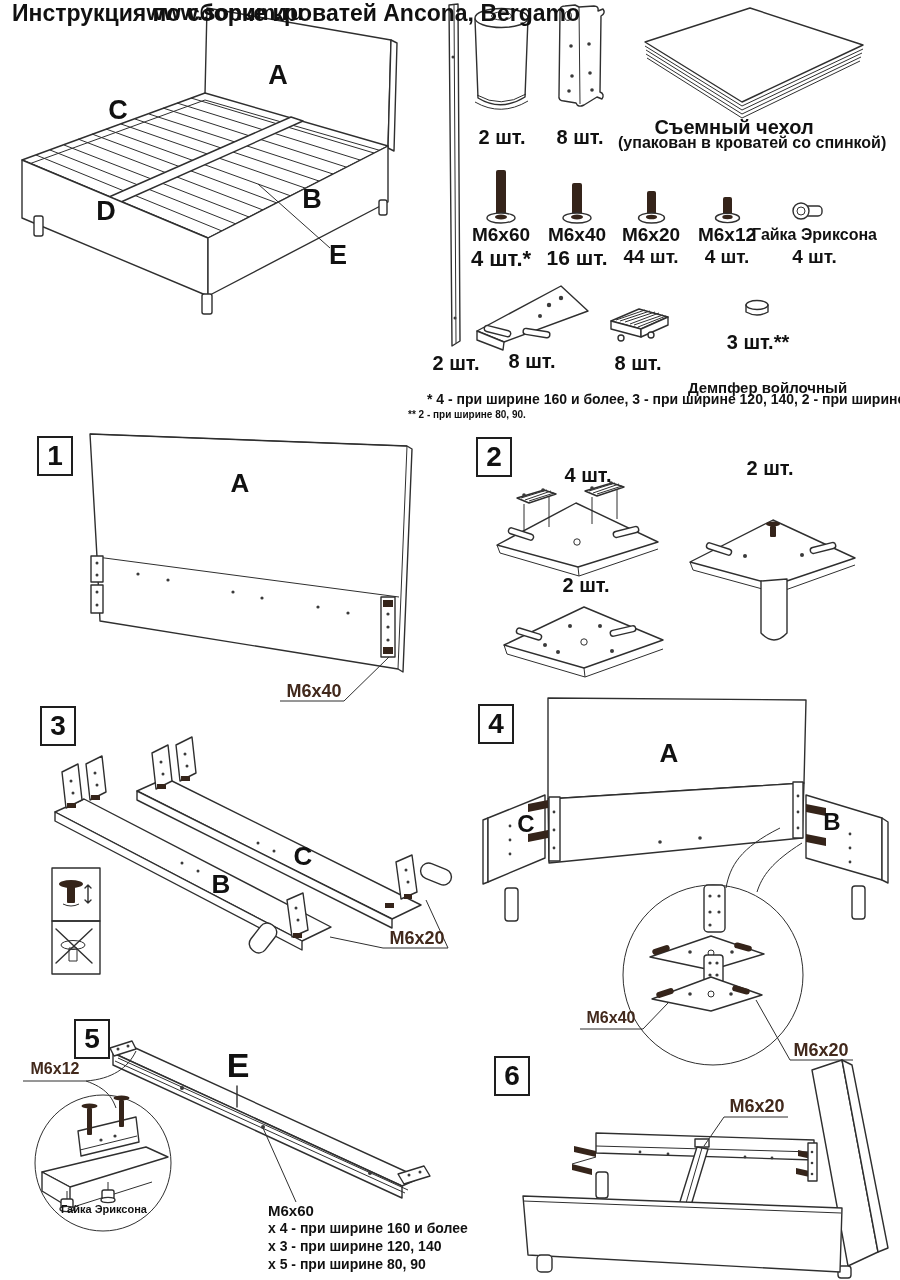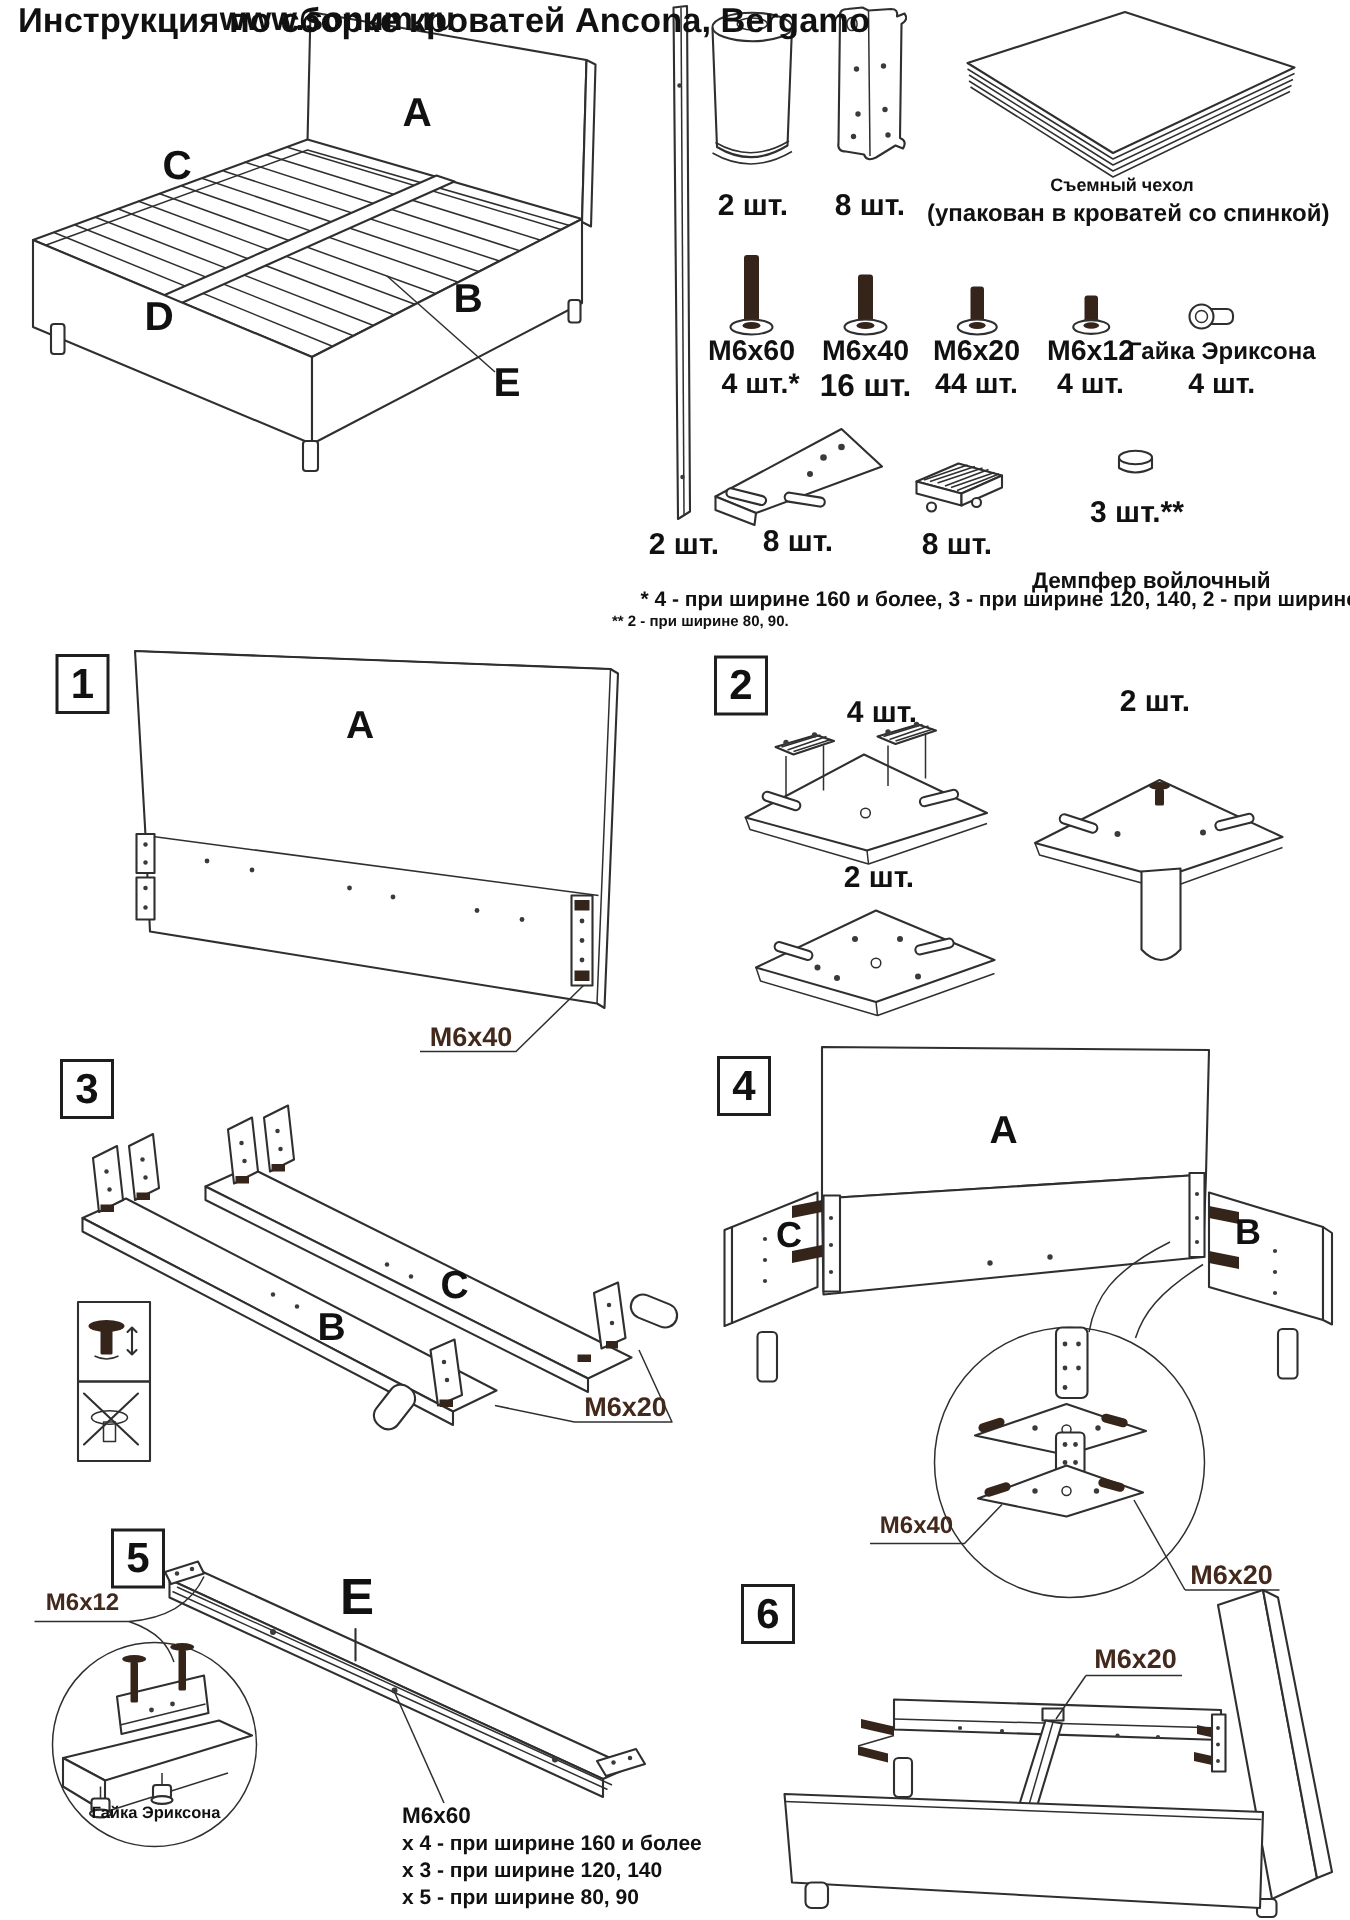--- a/index.html
+++ b/index.html
@@ -440,7 +440,7 @@
 <div class="txt ctr" style="left:428px;top:352px;width:56px;font-size:20px;">2 шт.</div>
 <div class="txt ctr" style="left:474px;top:126px;width:56px;font-size:20px;">2 шт.</div>
 <div class="txt ctr" style="left:552px;top:126px;width:56px;font-size:20px;">8 шт.</div>
-<div class="txt ctr" style="left:620px;top:116px;width:256px;font-size:12px;">Съемный чехол</div>
+<div class="txt ctr" style="left:606px;top:116px;width:256px;font-size:20px;">Съемный чехол</div>
 <div class="txt ctr" style="left:618px;top:134px;width:256px;font-size:16px;">(упакован в кроватей со спинкой)</div>
 
 <div class="txt ctr" style="left:469px;top:224px;width:64px;font-size:19px;">М6х60</div>

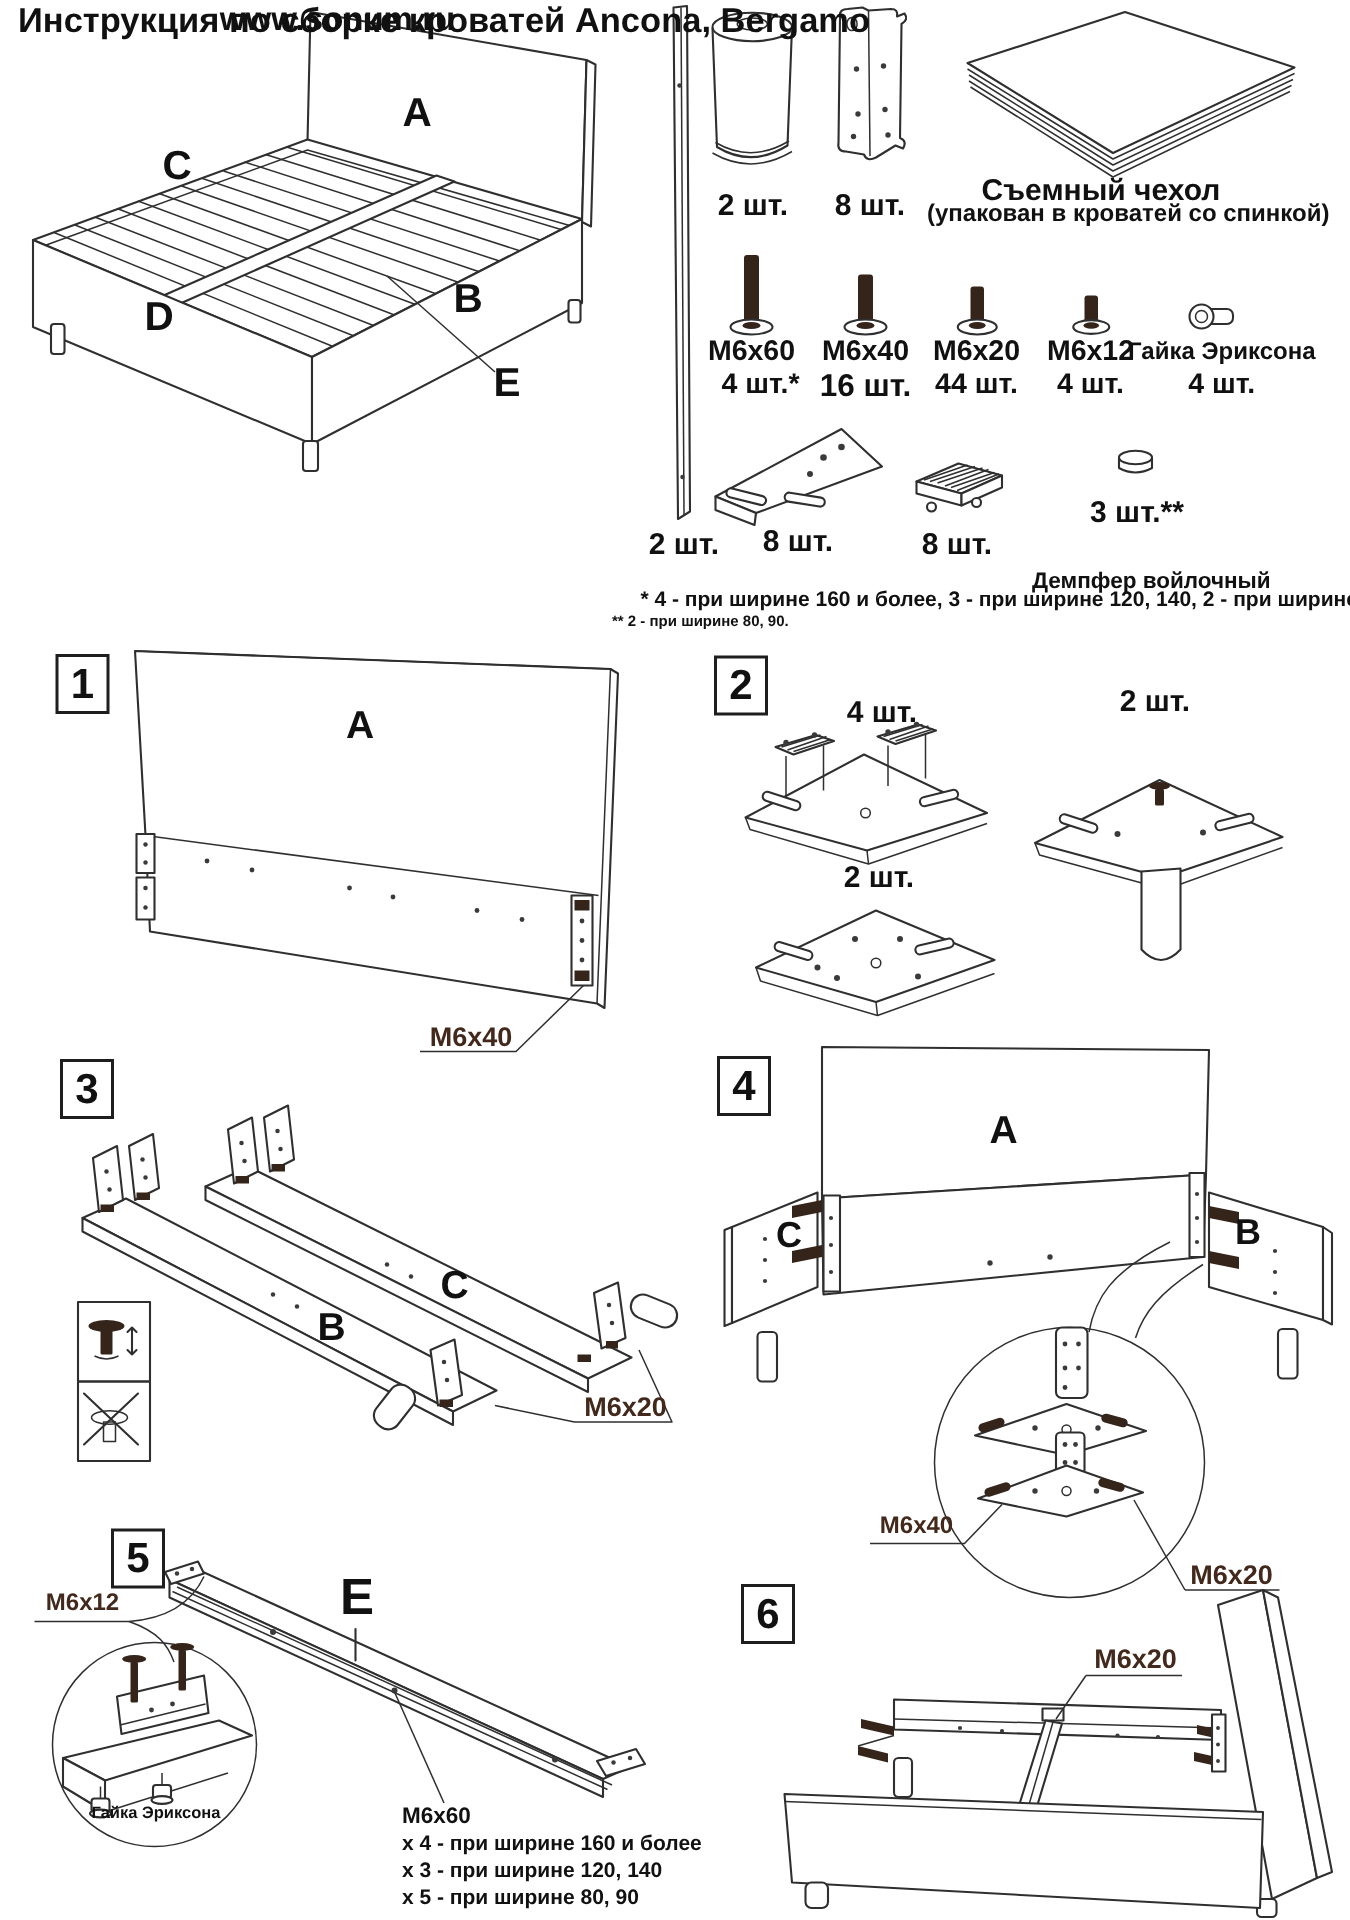--- a/index.html
+++ b/index.html
@@ -444,7 +444,7 @@
 <div class="txt ctr" style="left:618px;top:134px;width:256px;font-size:16px;">(упакован в кроватей со спинкой)</div>
 
 <div class="txt ctr" style="left:469px;top:224px;width:64px;font-size:19px;">М6х60</div>
-<div class="txt ctr" style="left:469px;top:246px;width:64px;font-size:19px;text-align:right;">4 шт.*</div>
+<div class="txt ctr" style="left:469px;top:246px;width:64px;font-size:22px;">4 шт.*</div>
 <div class="txt ctr" style="left:545px;top:224px;width:64px;font-size:19px;">М6х40</div>
 <div class="txt ctr" style="left:545px;top:246px;width:64px;font-size:21px;">16 шт.</div>
 <div class="txt ctr" style="left:619px;top:224px;width:64px;font-size:19px;">М6х20</div>

